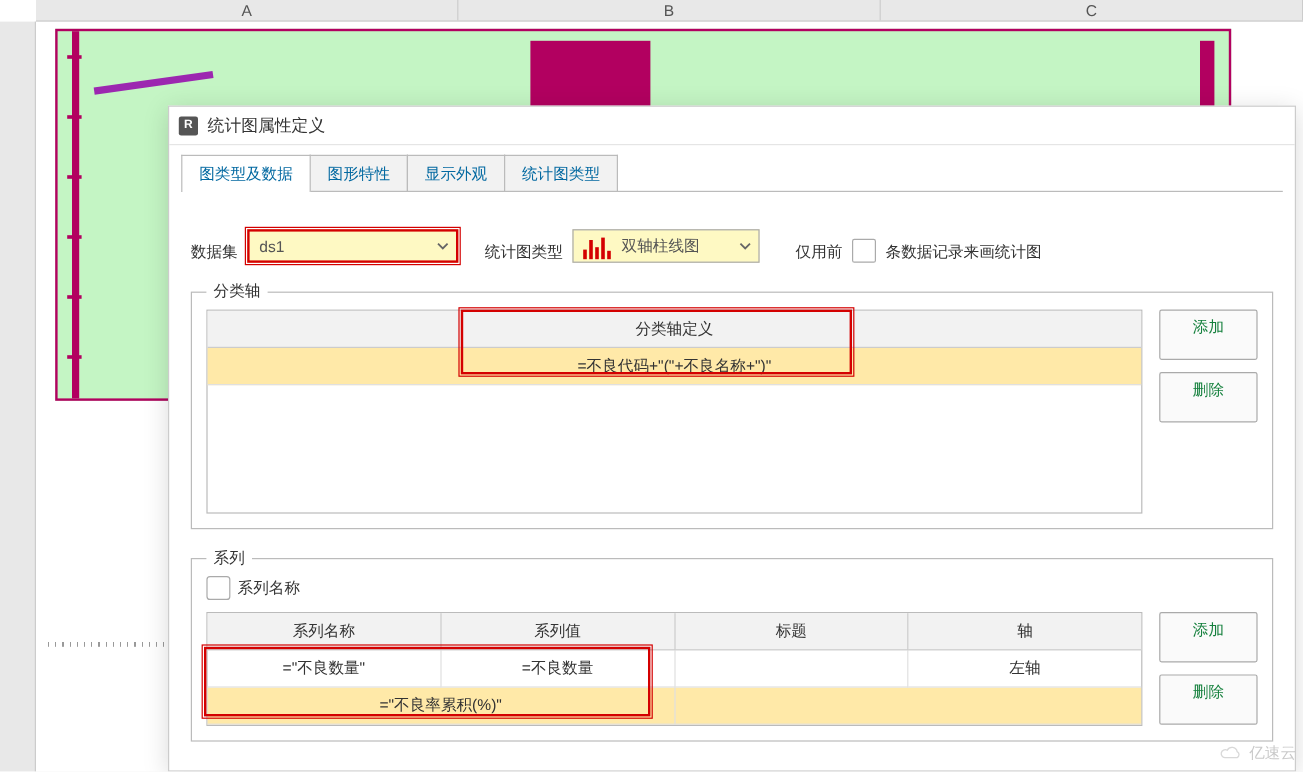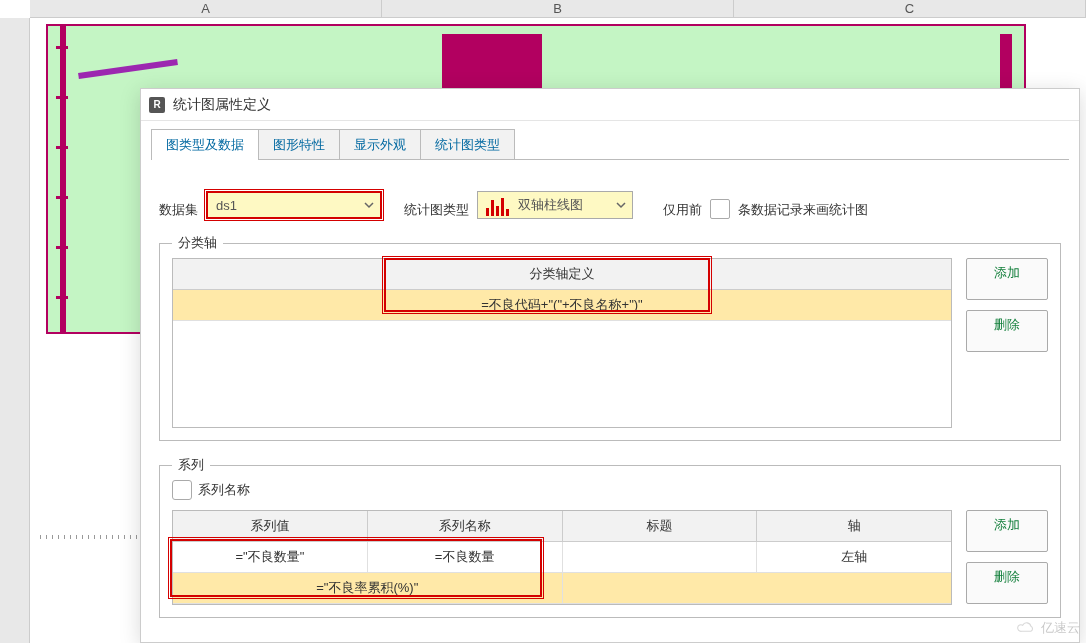--- a/index.html
+++ b/index.html
@@ -169,8 +169,8 @@
         <div class="series-wrap" style="flex:1">
           <div class="grid short">
             <div class="gh">
+              <div>系列名称</div>
               <div>系列值</div>
-              <div>系列名称</div>
               <div>标题</div>
               <div>轴</div>
             </div>

